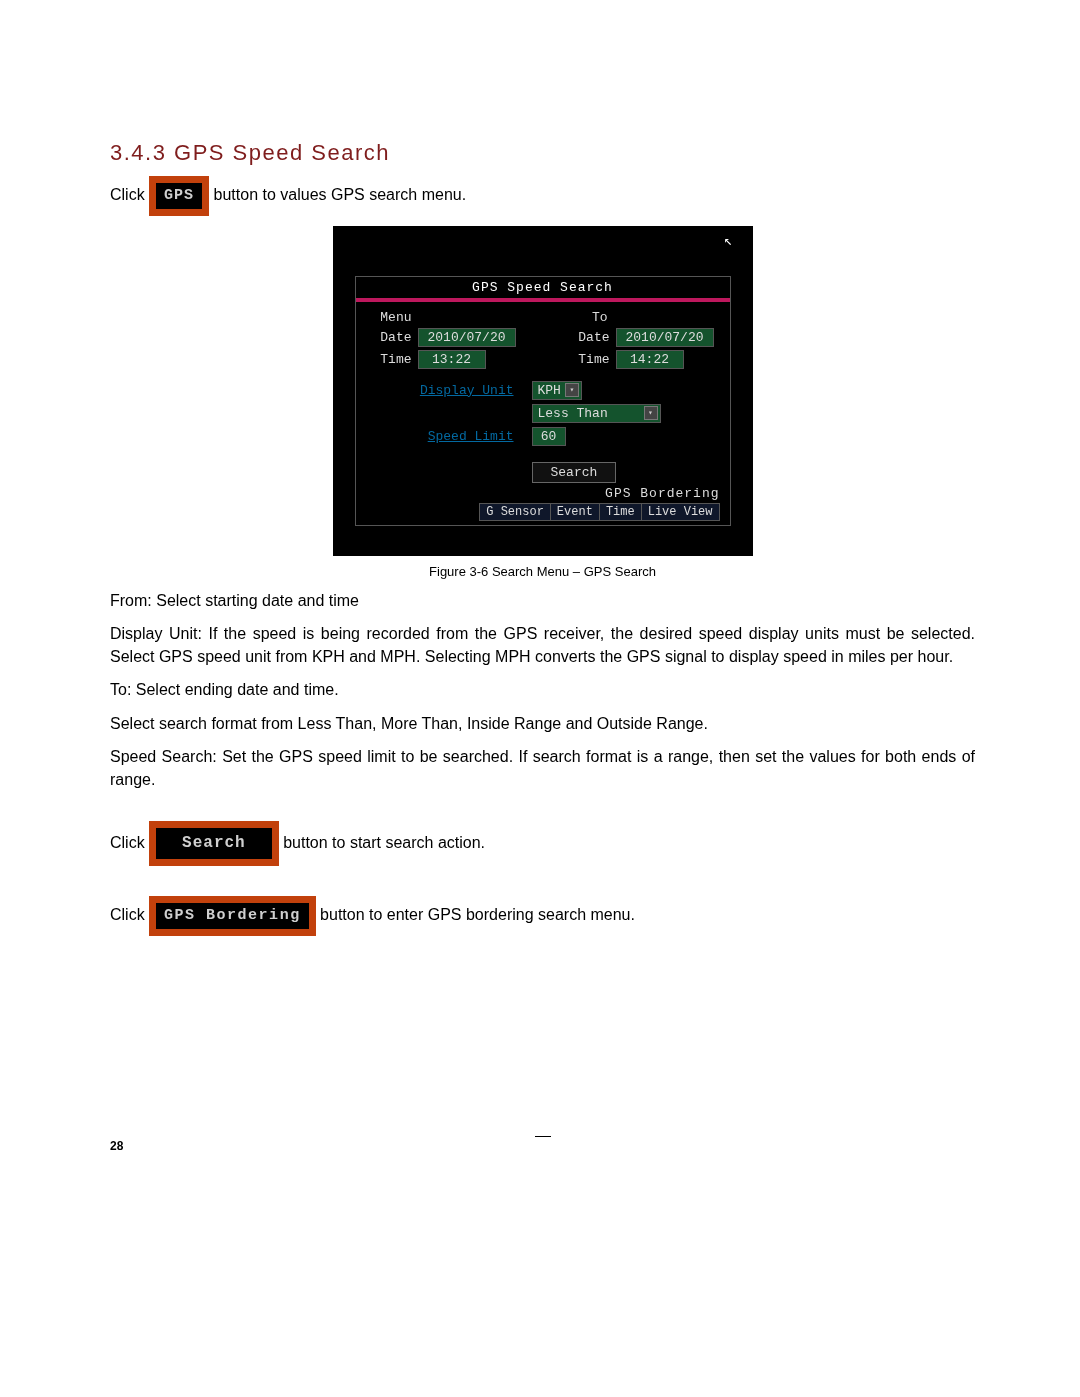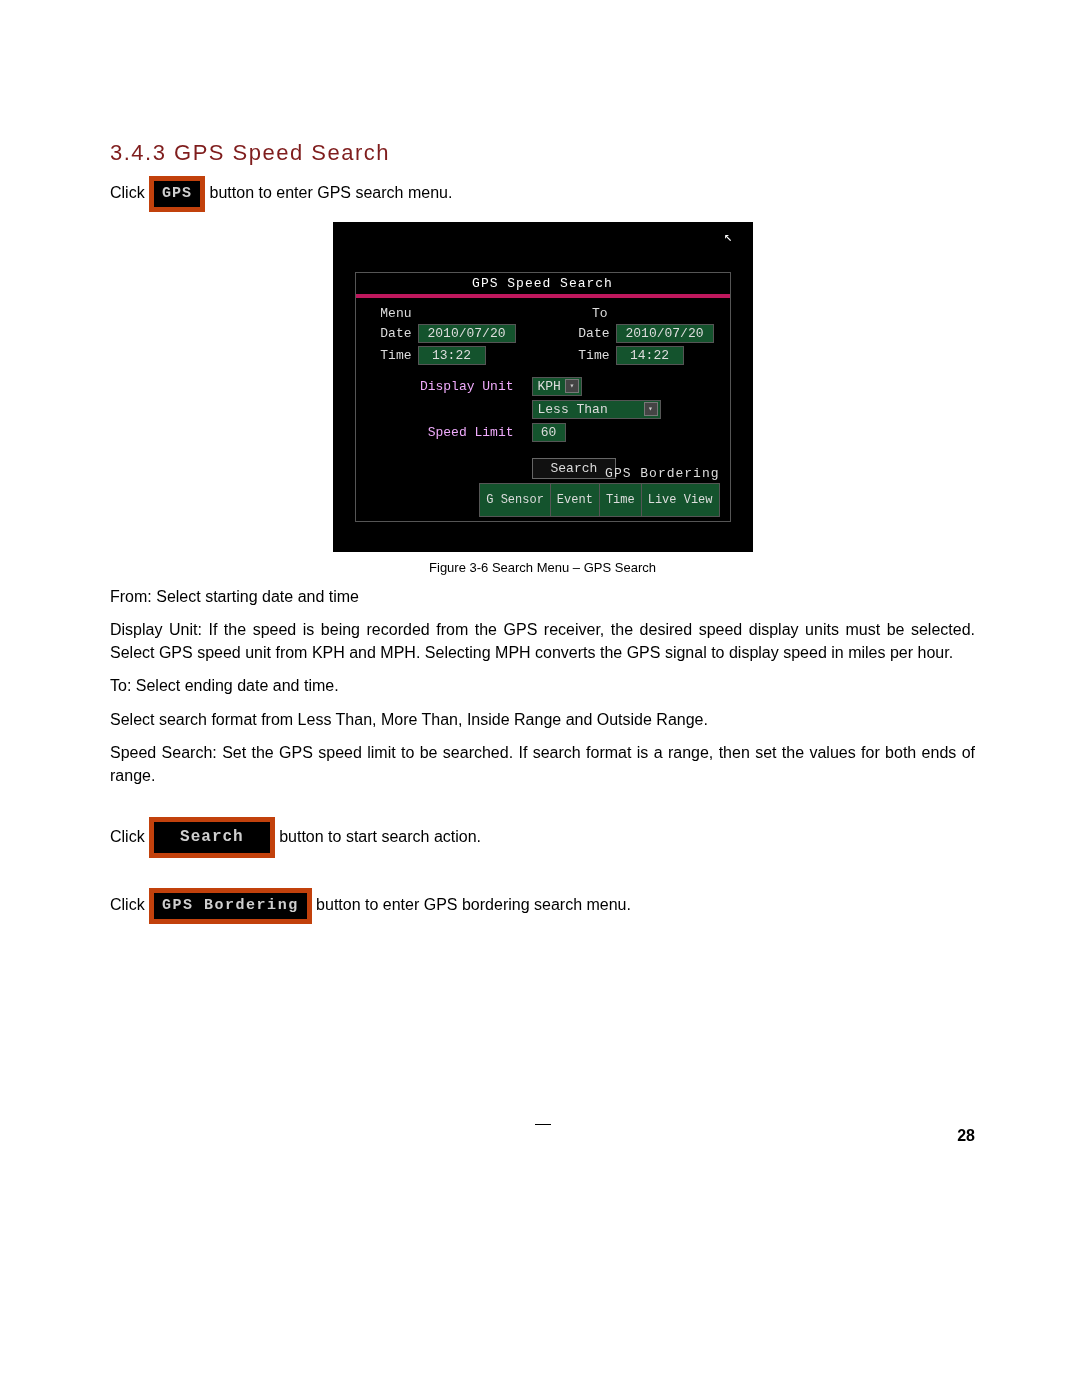--- a/index.html
+++ b/index.html
@@ -35,7 +35,7 @@
     font-weight: bold;
     font-size: 15px;
     padding: 2px 8px;
-    border: 5px solid #c2410c;
+    border: 7px solid #c2410c;
     vertical-align: middle;
     letter-spacing: 1px;
   }

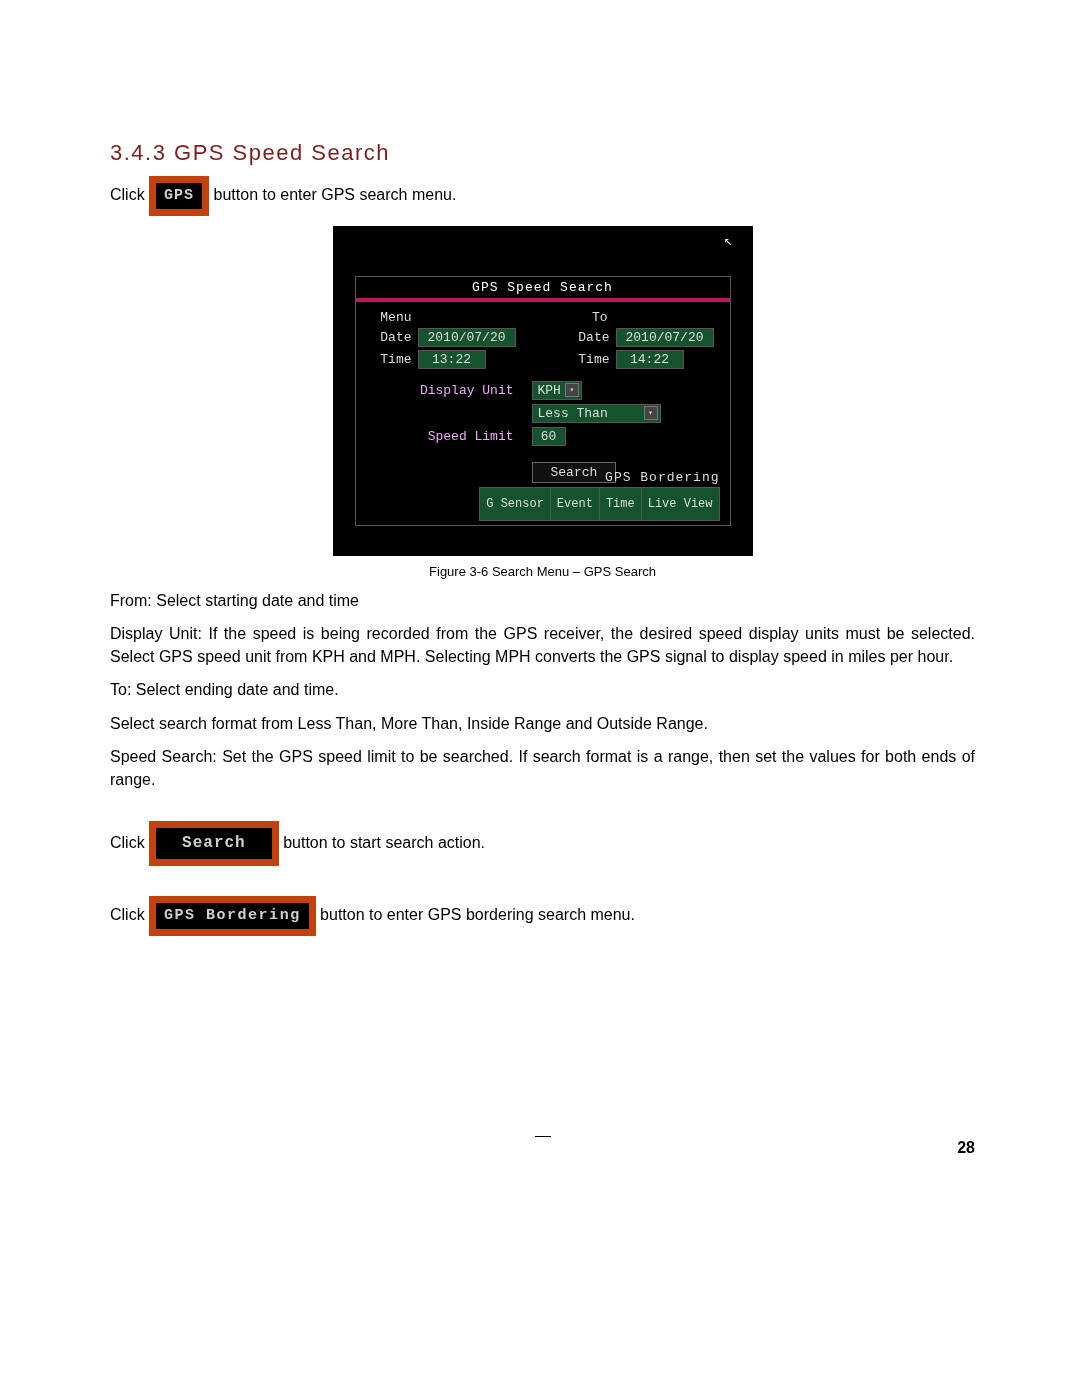--- a/index.html
+++ b/index.html
@@ -222,7 +222,7 @@
   <h2 class="section-heading">3.4.3  GPS Speed Search</h2>
 
   <p class="body-text">
-    <span>Click </span><span class="inline-btn">GPS</span><span> button to enter GPS search menu.</span>
+    <span>Click </span><span class="inline-btn">GPS</span><span> button to values GPS search menu.</span>
   </p>
 
   <div class="figure-wrap">

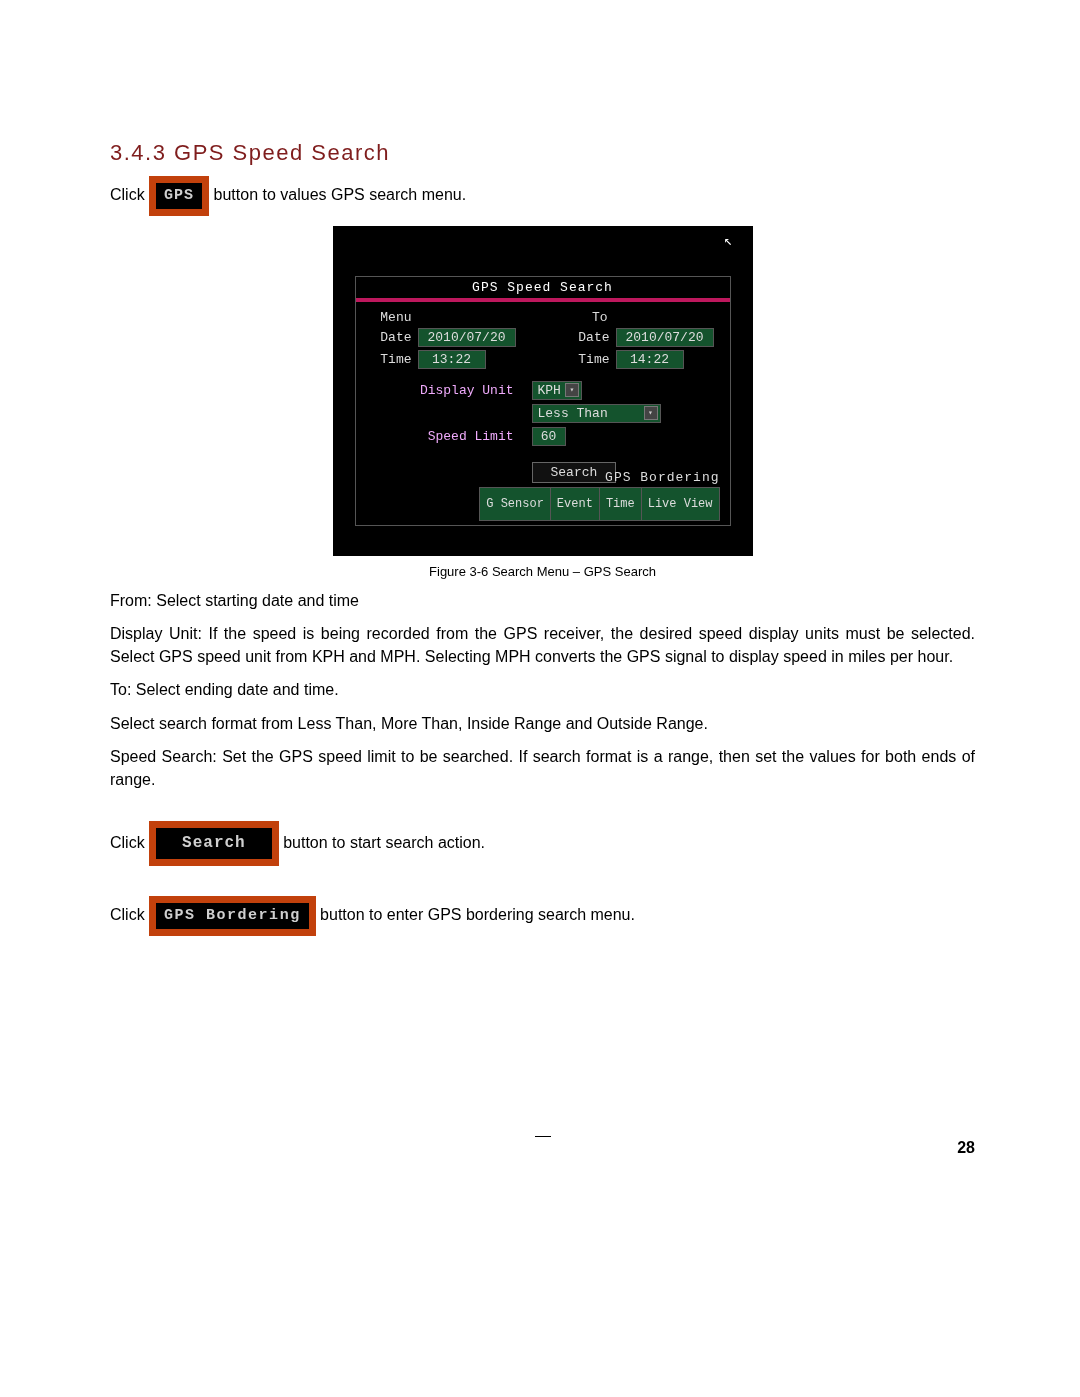--- a/index.html
+++ b/index.html
@@ -151,10 +151,11 @@
     margin-bottom: 4px;
   }
   .line-field .flabel {
-    color: #f0abfc;
+    color: #0369a1;
     min-width: 120px;
     text-align: right;
     margin-right: 6px;
+    text-decoration: underline;
   }
   .line-field .fbody {
     display: flex;

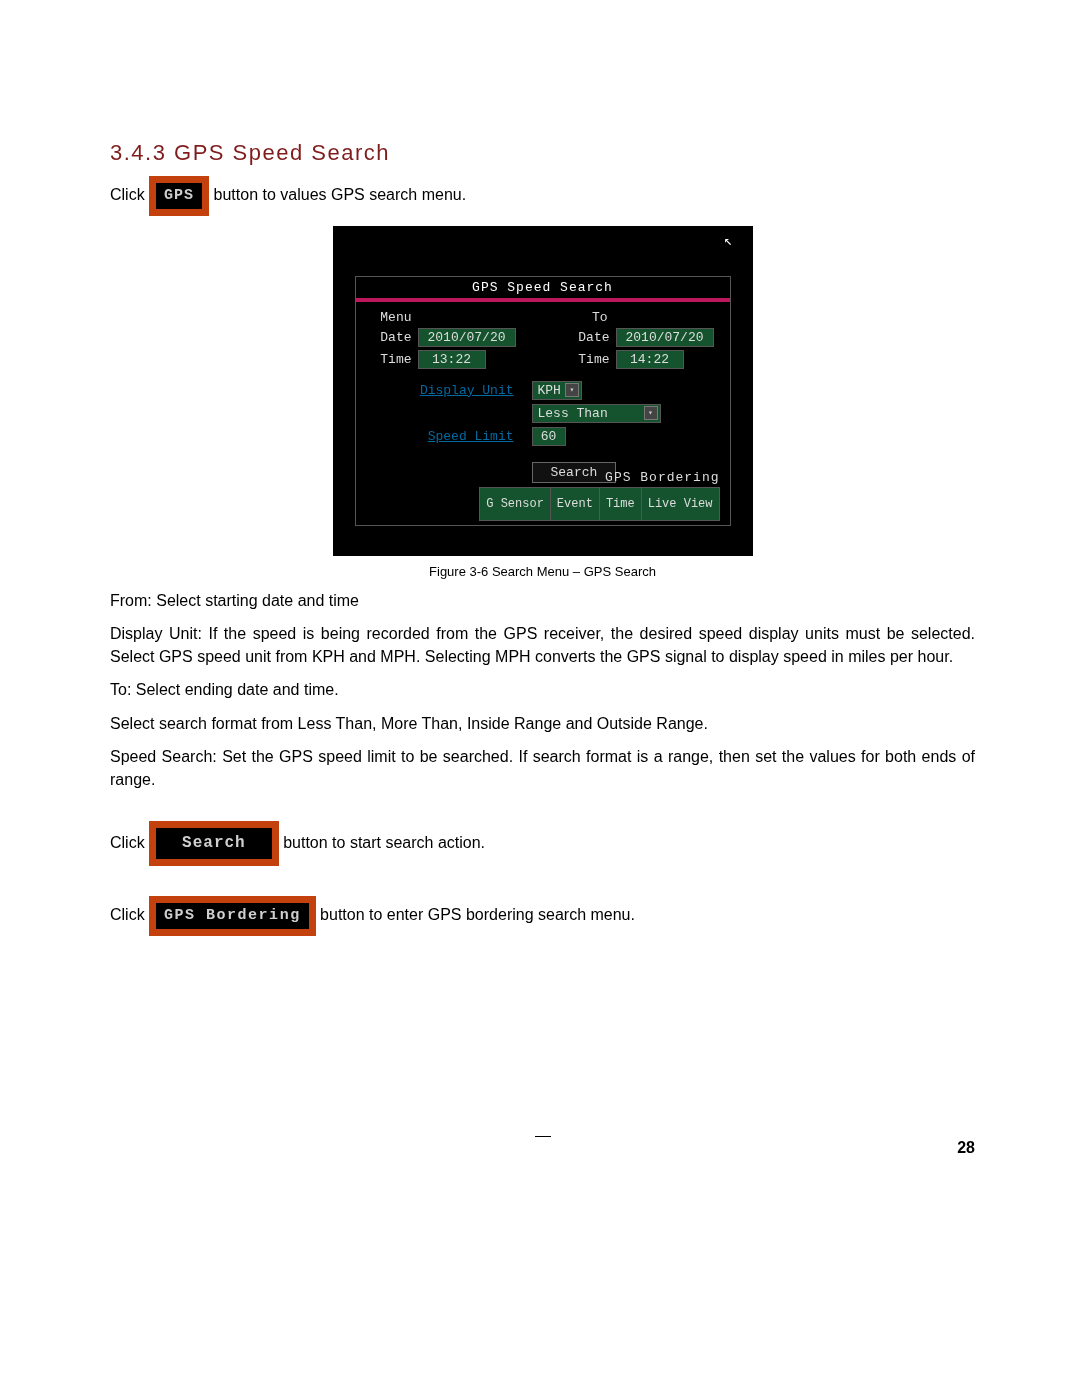--- a/index.html
+++ b/index.html
@@ -193,9 +193,9 @@
     display: inline-block;
     border: 1px solid #555;
     color: #ddd;
-    padding: 9px 6px;
+    padding: 1px 6px;
     margin-left: -1px;
-    background: #14532d;
+    background: #0f172a;
     font-size: 12px;
   }
   .term-label {

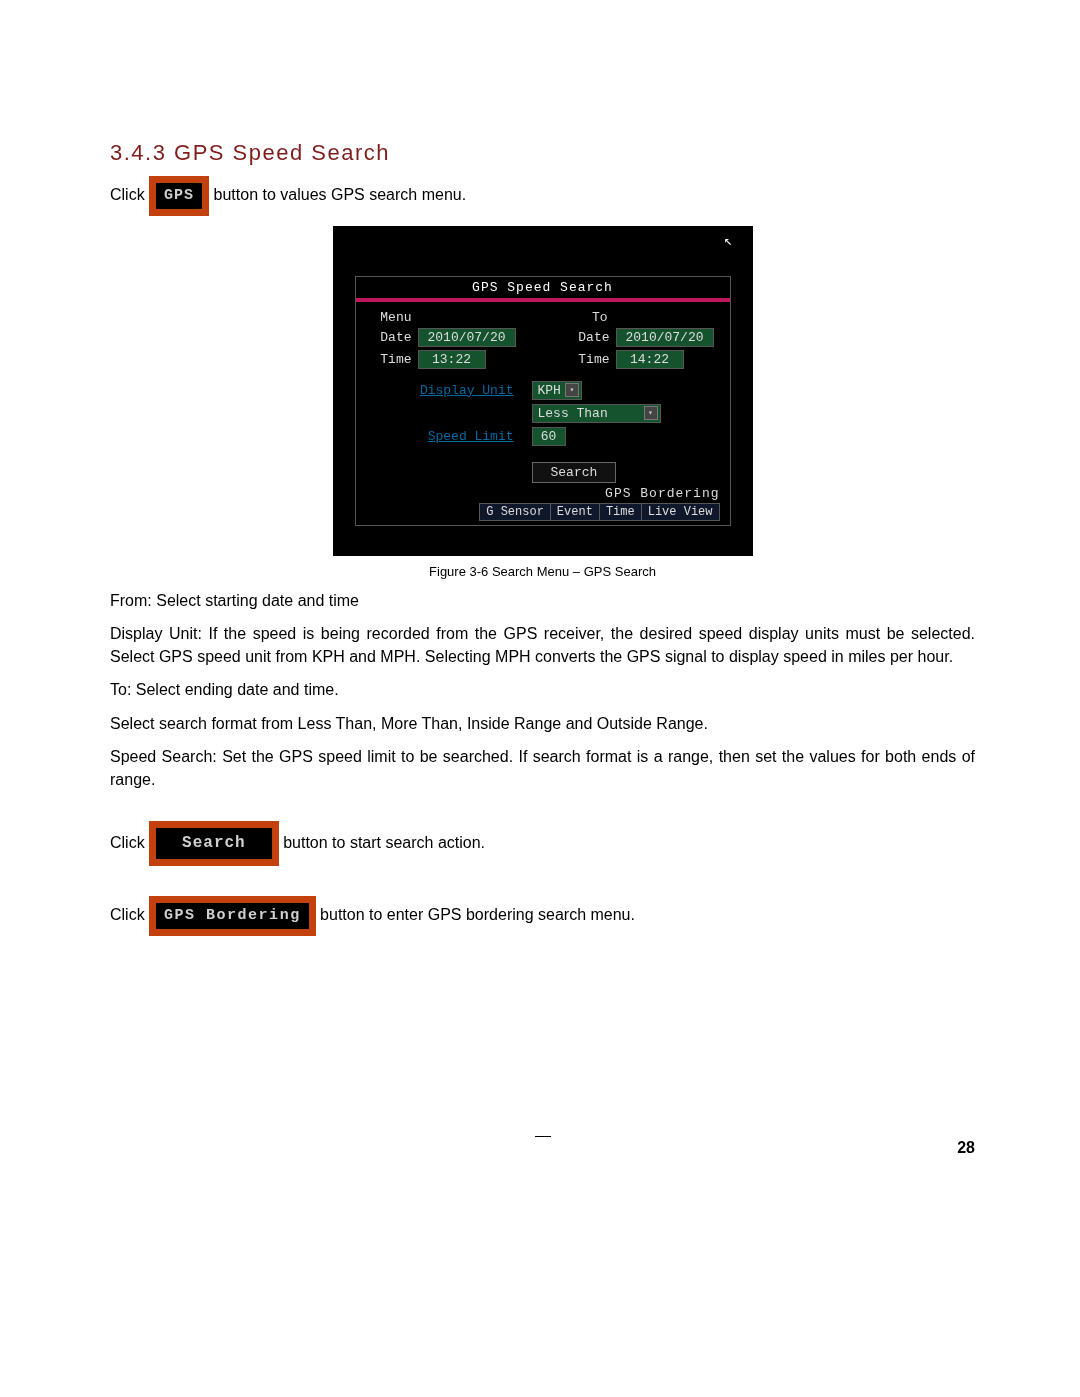--- a/index.html
+++ b/index.html
@@ -204,8 +204,8 @@
   .spacer-para { height: 12px; }
   .page-num {
     margin-top: 200px;
-    text-align: right;
-    font-size: 16px;
+    text-align: left;
+    font-size: 12px;
     font-weight: bold;
   }
   .page-num .bar {

